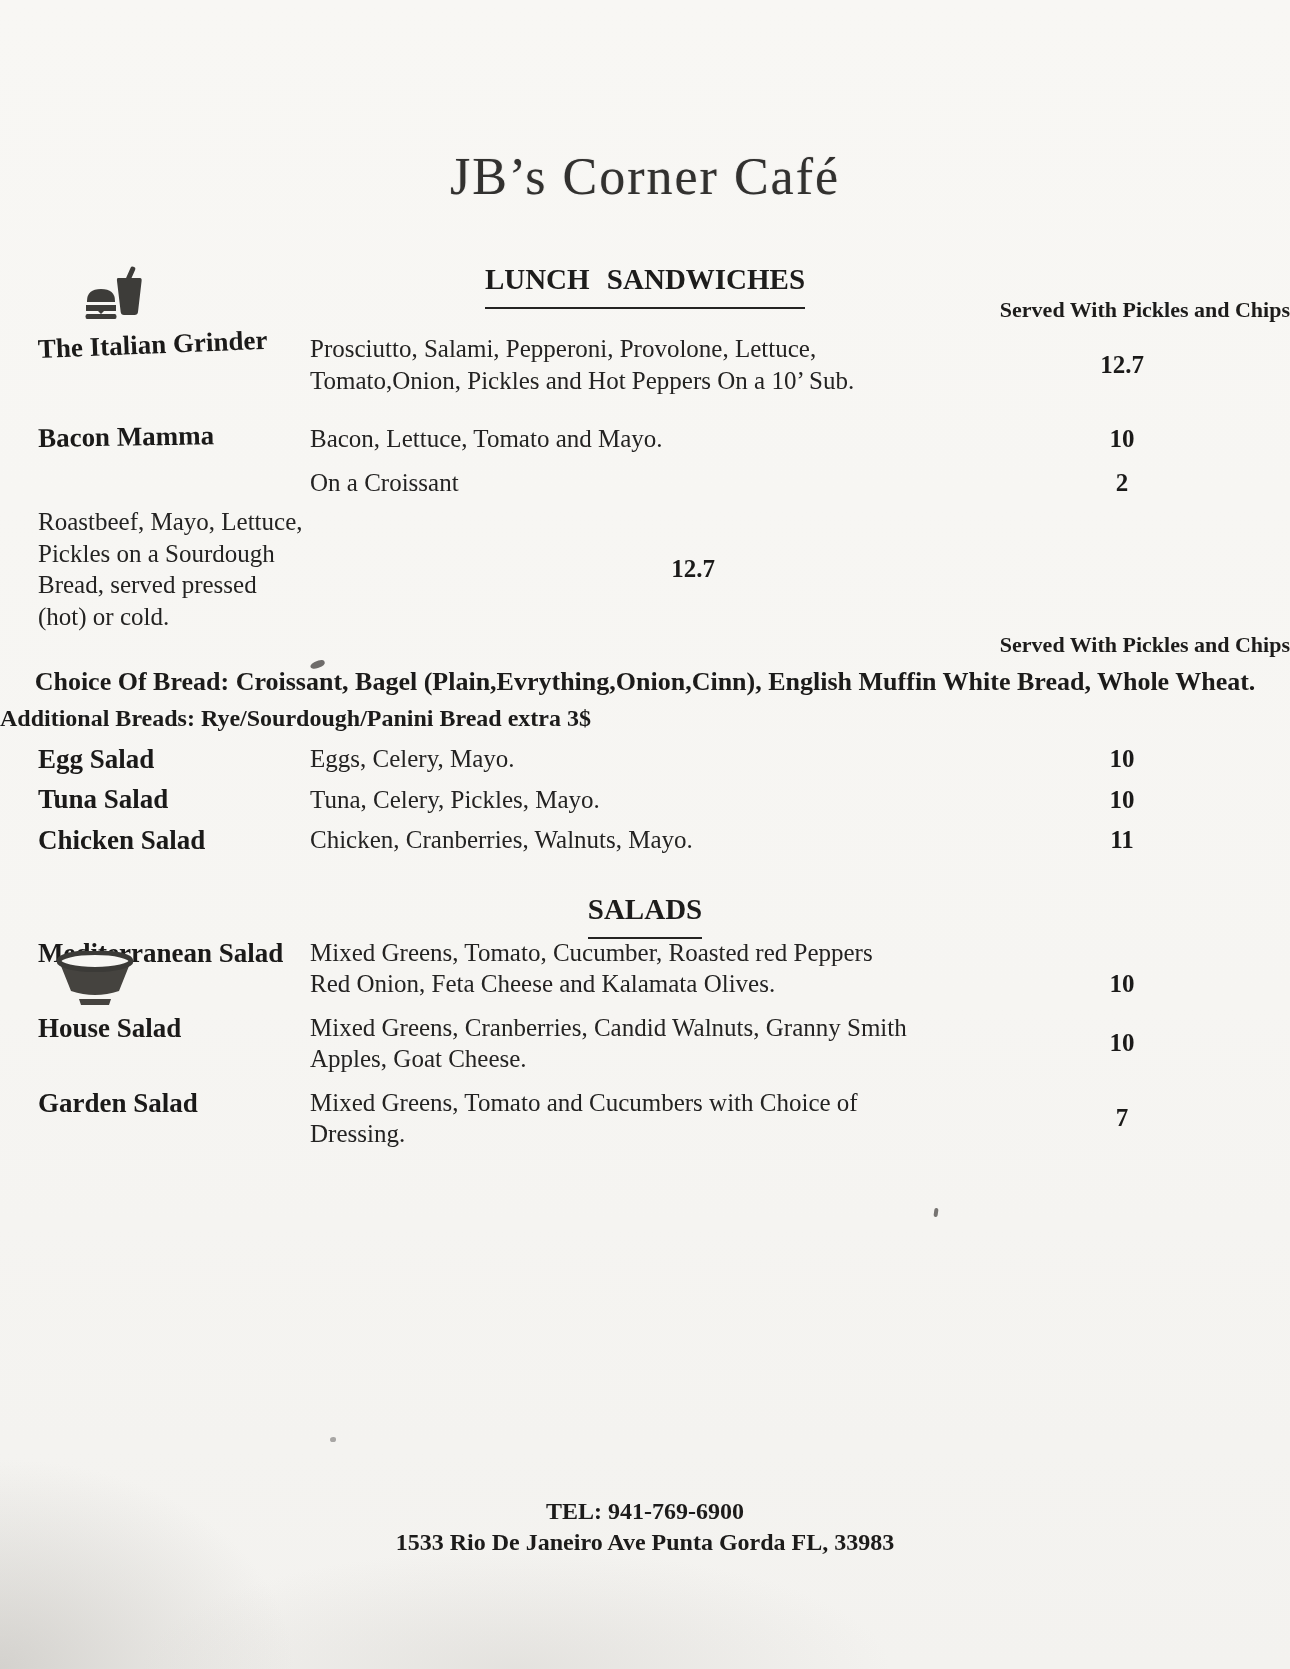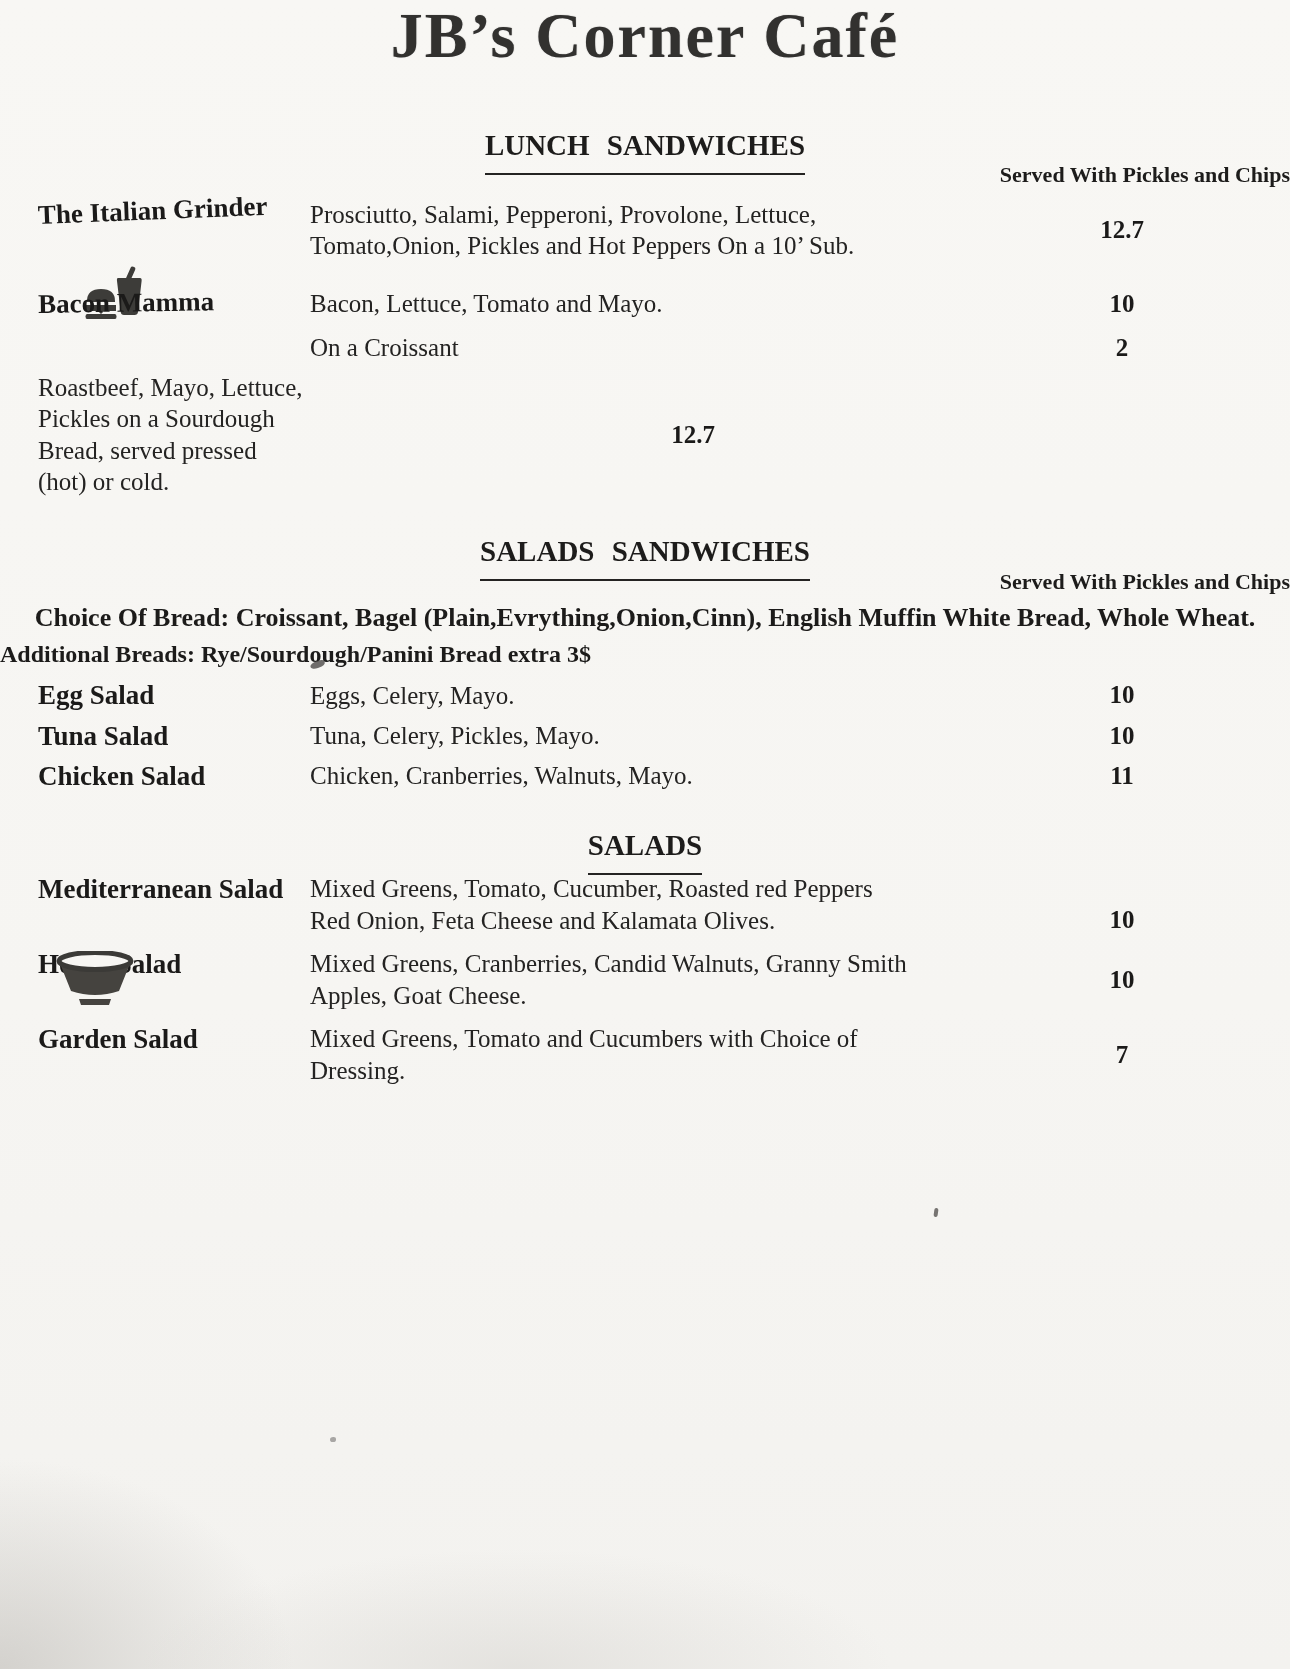--- a/index.html
+++ b/index.html
@@ -18,9 +18,10 @@
   }
   .title{
     text-align:center;
-    font-size:64px;
+    padding-top:148px;
+    font-size:52px;
     line-height:1.12;
-    font-weight:bold;
+    font-weight:normal;
     color:#32312f;
     letter-spacing:2px;
     text-shadow:0 1px 0 rgba(255,255,255,.6), 0 0 1px rgba(40,40,40,.55);

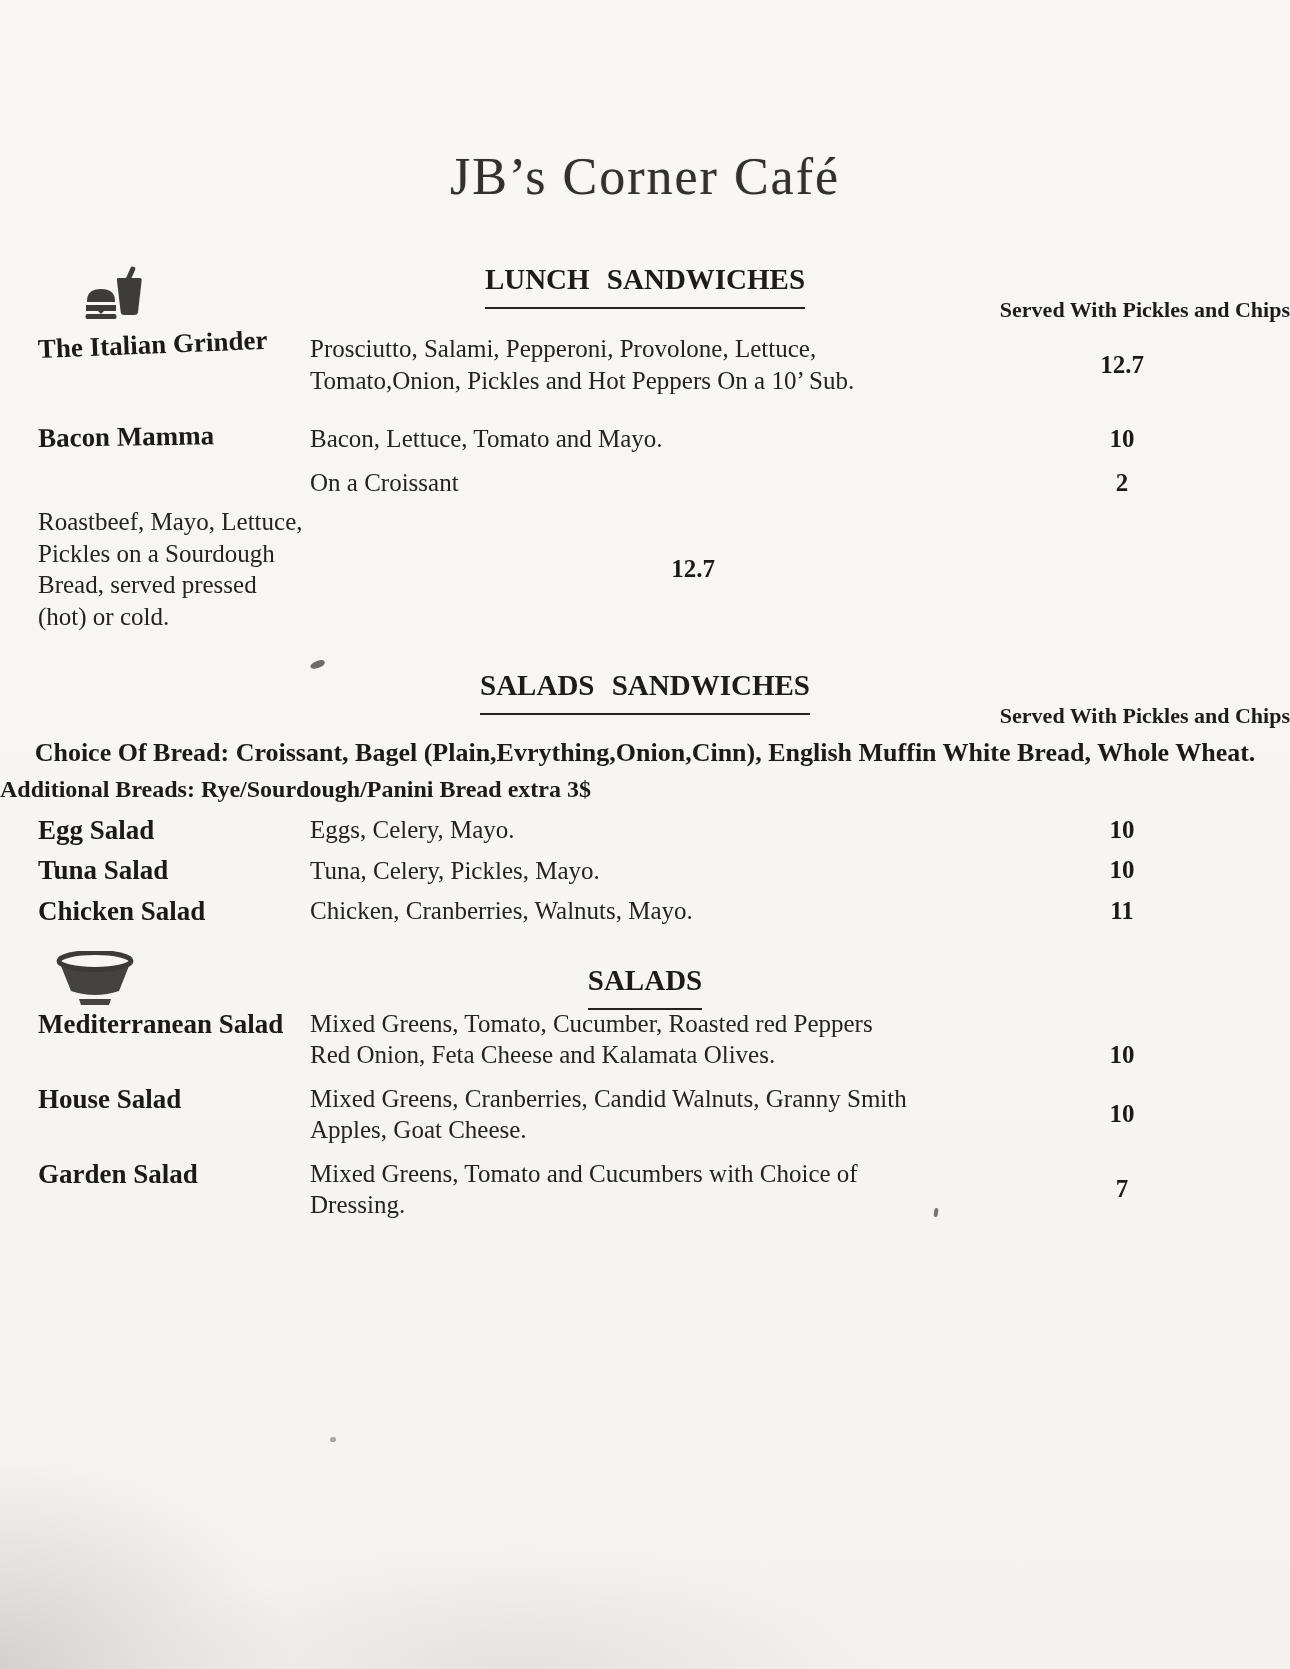--- a/index.html
+++ b/index.html
@@ -175,9 +175,6 @@
     </div>
   </div>
 
-  <div class="section-head mt-saladsw">
-    <span class="u">SALADS SANDWICHES</span>
-  </div>
   <div class="section-sub">Served With Pickles and Chips</div>
   <div class="bread-note" style="margin-left:30px;margin-right:30px;">Choice Of Bread: Croissant, Bagel (Plain,Evrything,Onion,Cinn), English Muffin White Bread, Whole Wheat.</div>
   <div class="additional">Additional Breads: Rye/Sourdough/Panini Bread extra 3$</div>

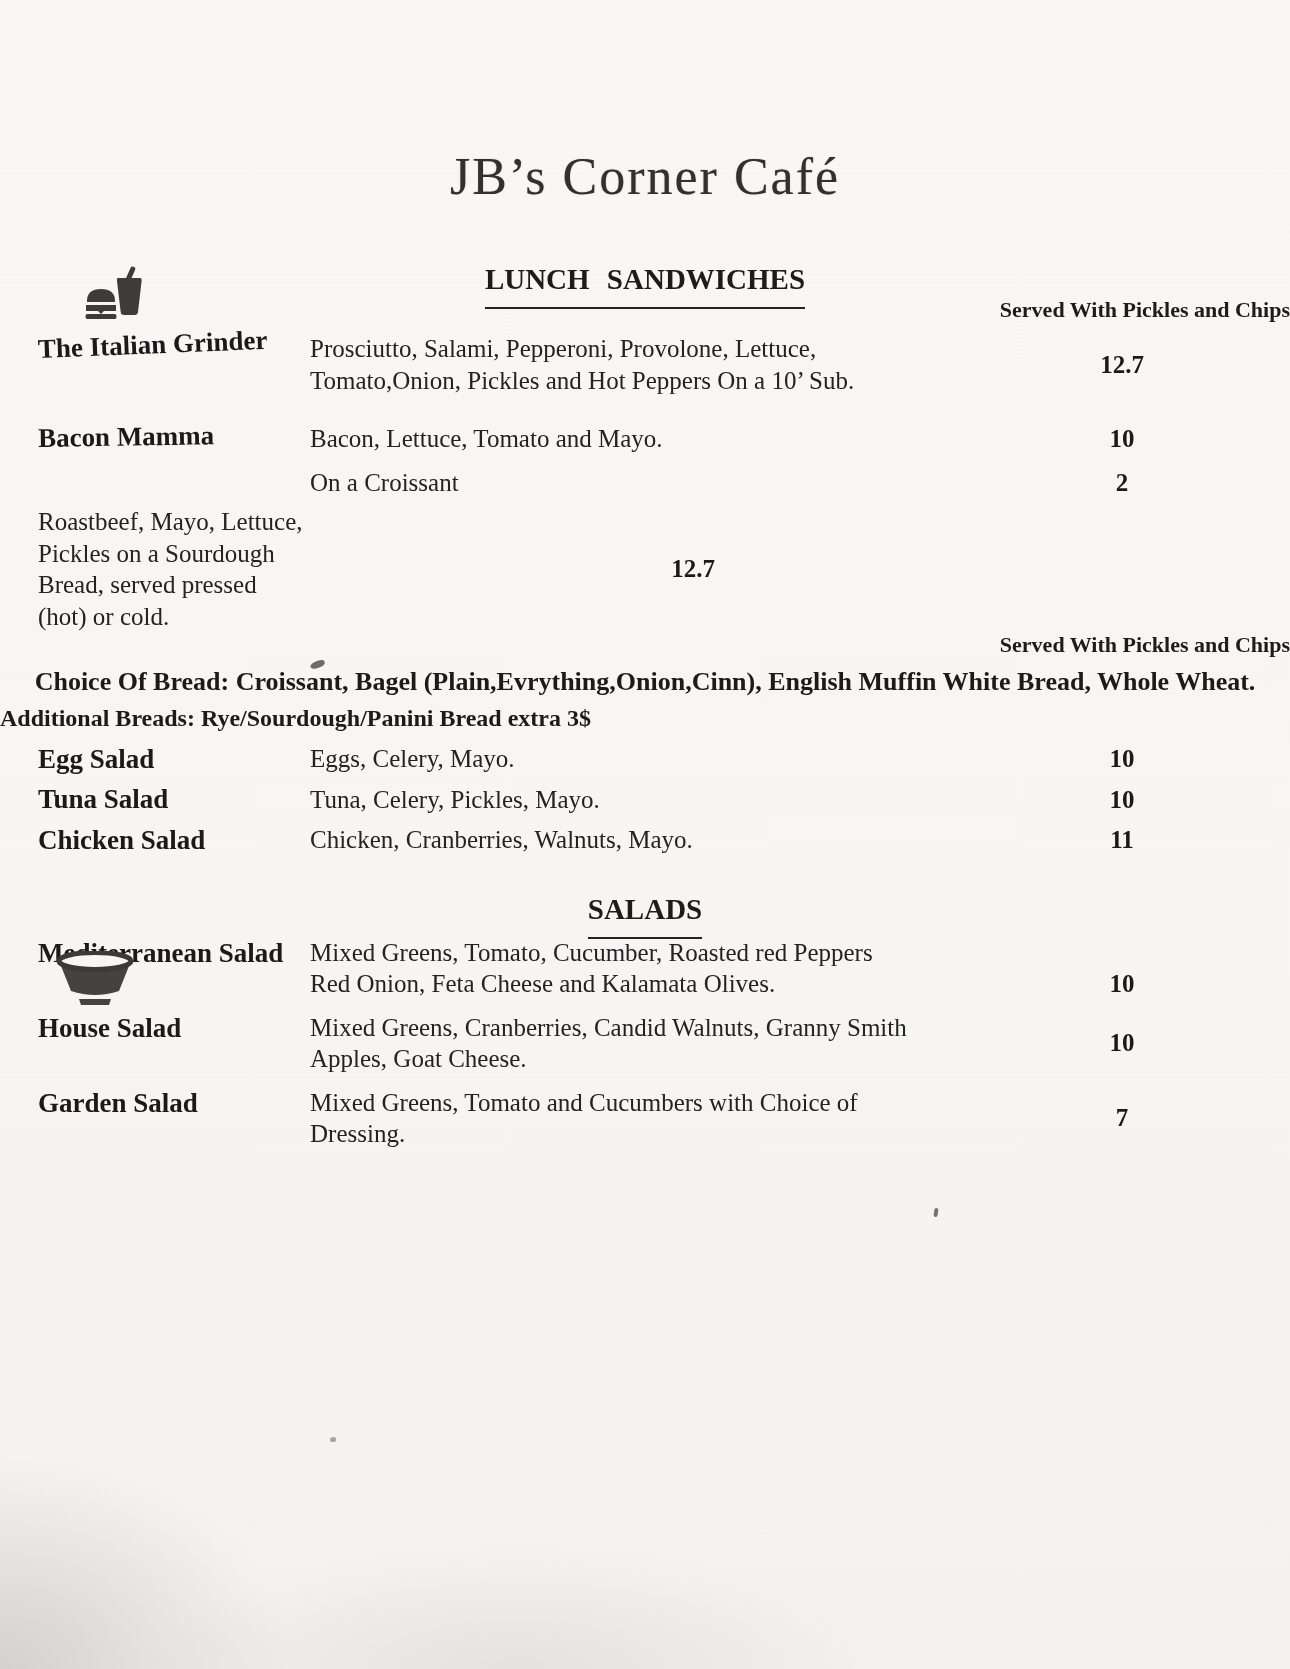--- a/index.html
+++ b/index.html
@@ -230,6 +230,10 @@
     </div>
   </div>
 
+  <div class="footer">
+    <div>TEL: 941-769-6900</div>
+    <div>1533 Rio De Janeiro Ave Punta Gorda FL, 33983</div>
+  </div>
 
   <div class="smudge" id="smudge-heading"></div>
   <div class="smudge" id="smudge-apostrophe"></div>

